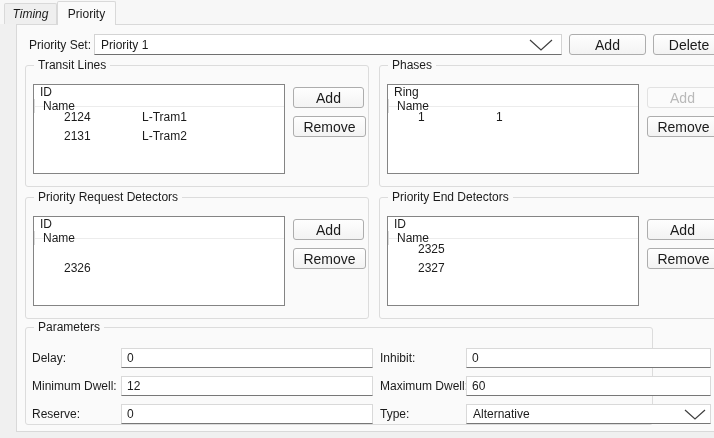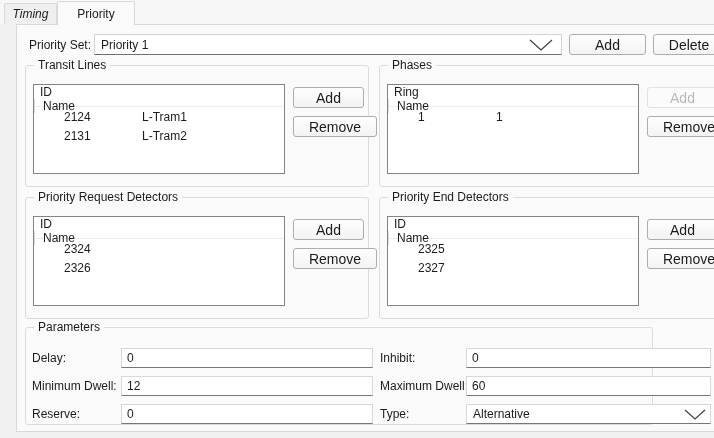--- a/index.html
+++ b/index.html
@@ -20,7 +20,7 @@
   .tab.inactive{top:3px;height:21px;font-style:italic;}
   .tab.active{top:1px;height:24px;background:#fafafa;z-index:3;}
   .tab-timing{left:4px;width:53px;}
-  .tab-priority{left:57px;width:78px;}
+  .tab-priority{left:57px;width:59px;}
   
   .panel{
     position:absolute;left:16px;top:24px;width:712px;height:408px;

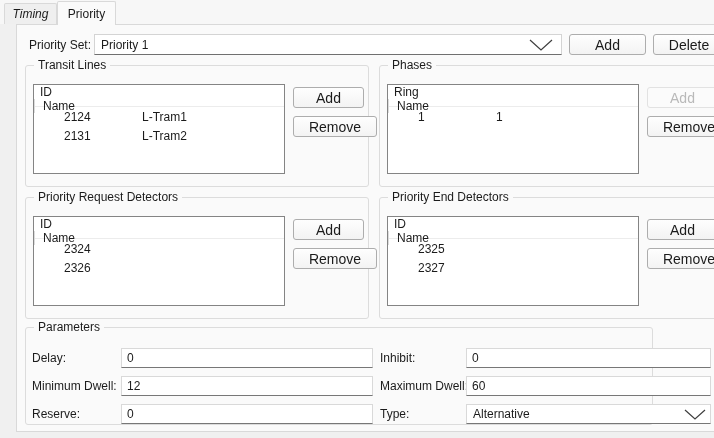--- a/index.html
+++ b/index.html
@@ -64,7 +64,7 @@
   .lt-row .c1{width:100px;padding-left:30px;display:flex;align-items:center;box-sizing:border-box;}
   .lt-row .c2{flex:1;padding-left:8px;display:flex;align-items:center;}
   .grp-add{left:267px;top:21px;width:71px;height:21px;}
-  .grp-remove{left:267px;top:50px;width:84px;height:21px;}
+  .grp-remove{left:267px;top:50px;width:73px;height:21px;}
   
   .param-input{
     position:absolute;box-sizing:border-box;height:20px;

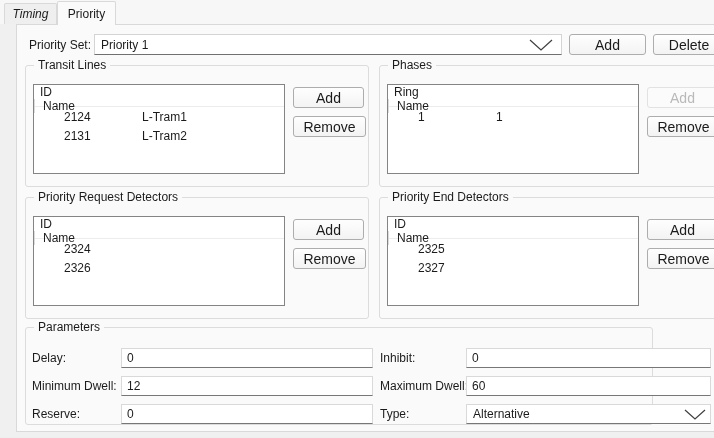--- a/index.html
+++ b/index.html
@@ -144,7 +144,6 @@
         <span class="c2">Name</span>
       </div>
       <div class="lt-row">
-        <span class="c1">2324</span>
         <span class="c2"></span>
       </div>
       <div class="lt-row">

